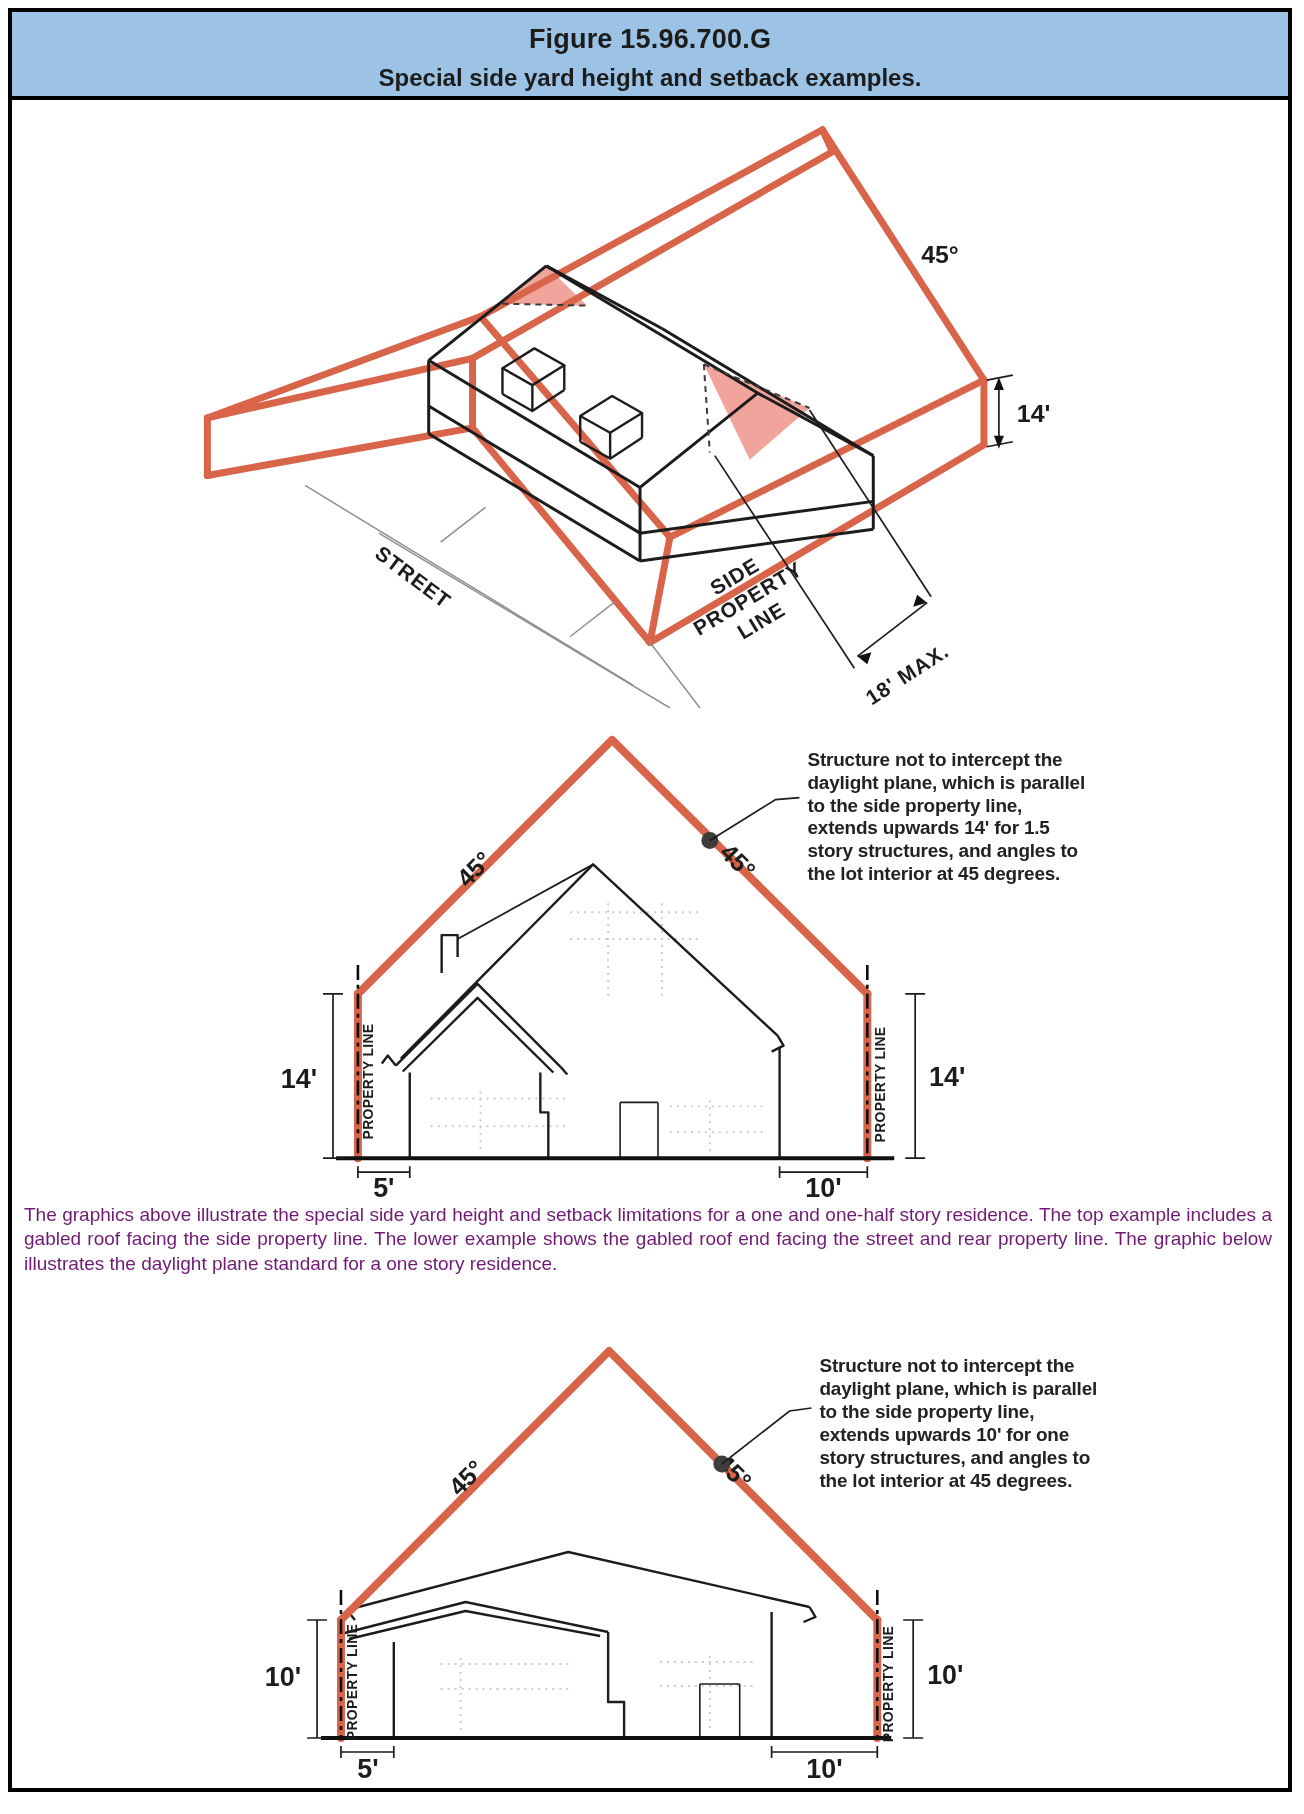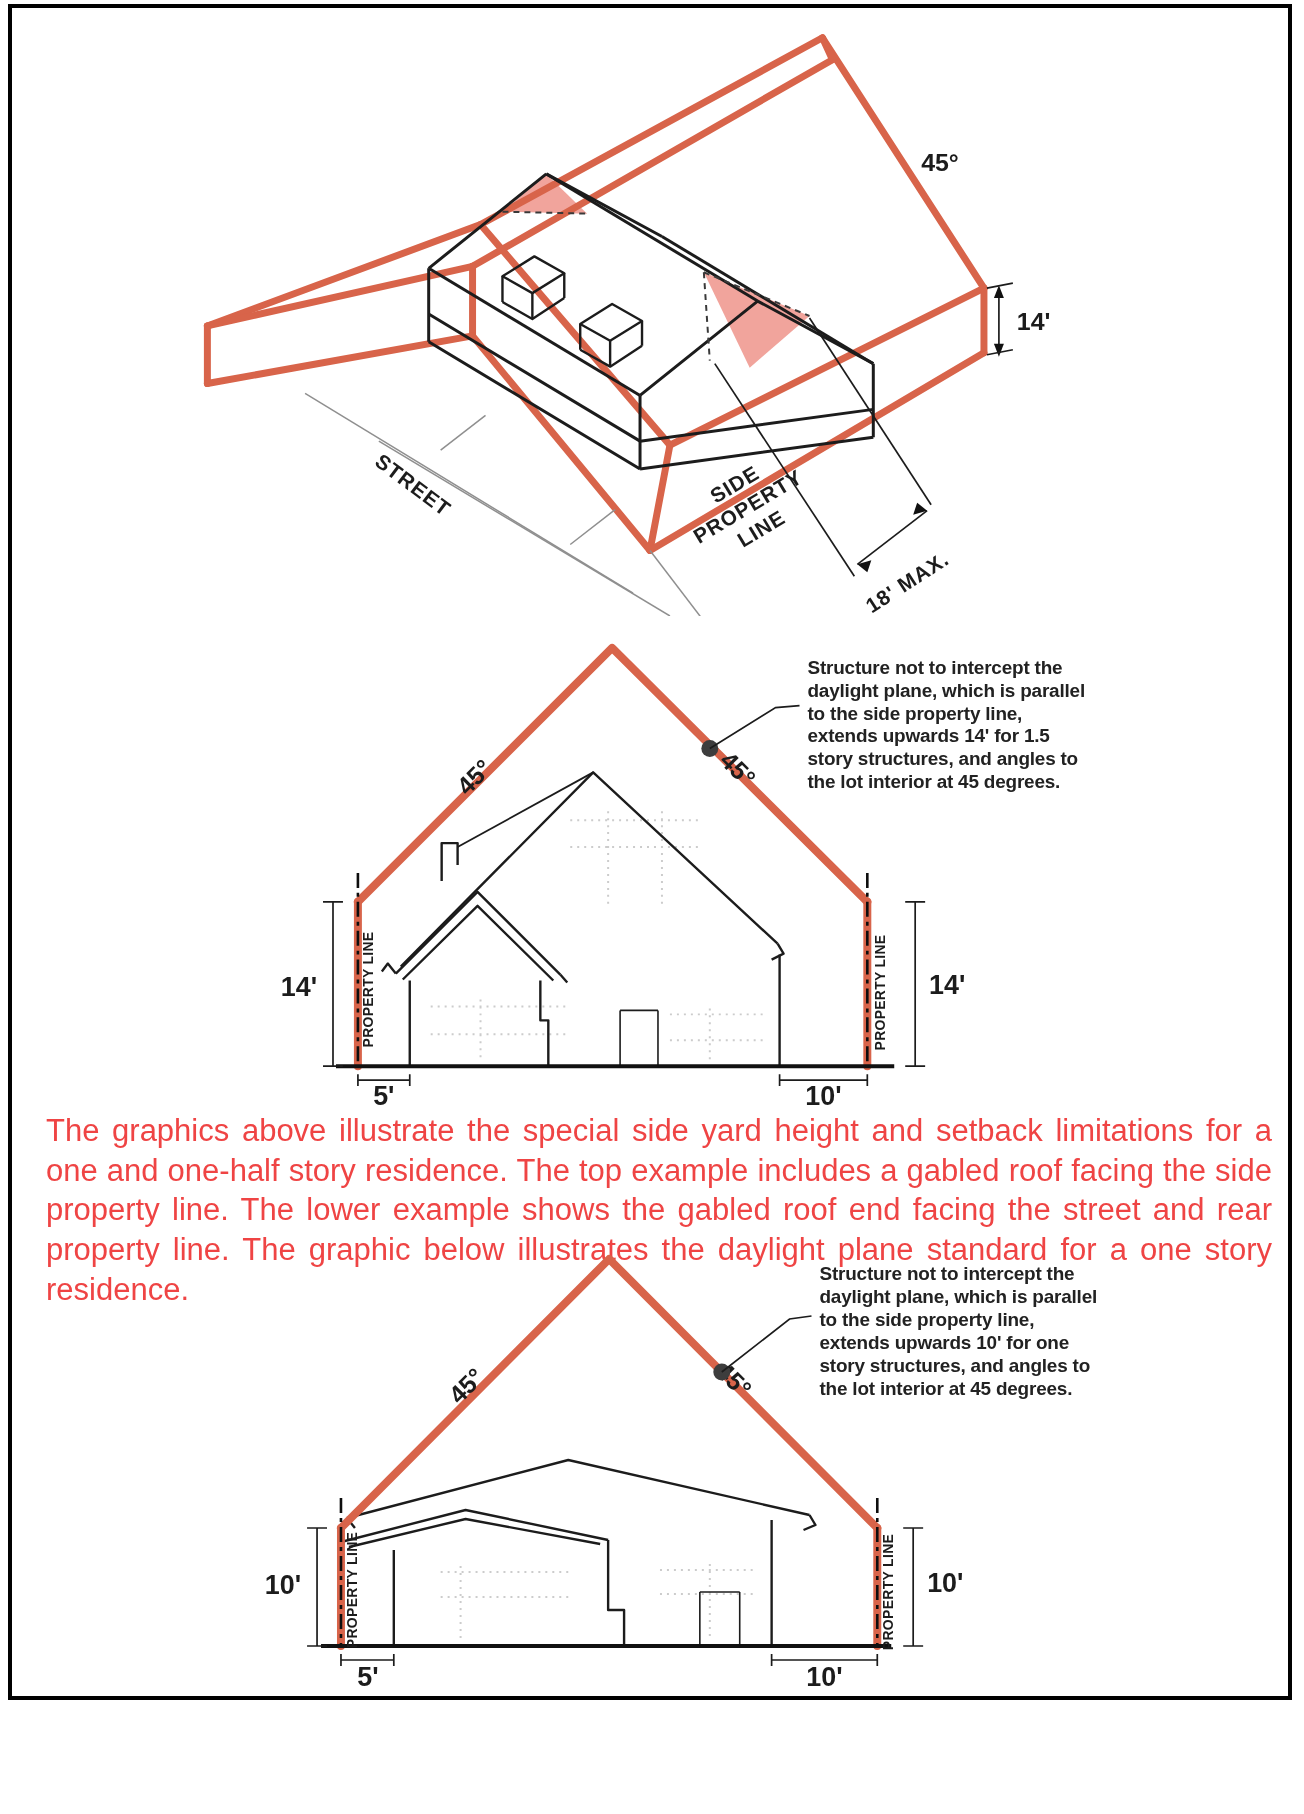--- a/index.html
+++ b/index.html
@@ -43,6 +43,10 @@
 <div class="page">
  <div class="frame">
 
+  <div class="header-box">
+    <div class="t1">Figure 15.96.700.G</div>
+    <div class="t2">Special side yard height and setback examples.</div>
+  </div>
 
   <div class="content-box">
 

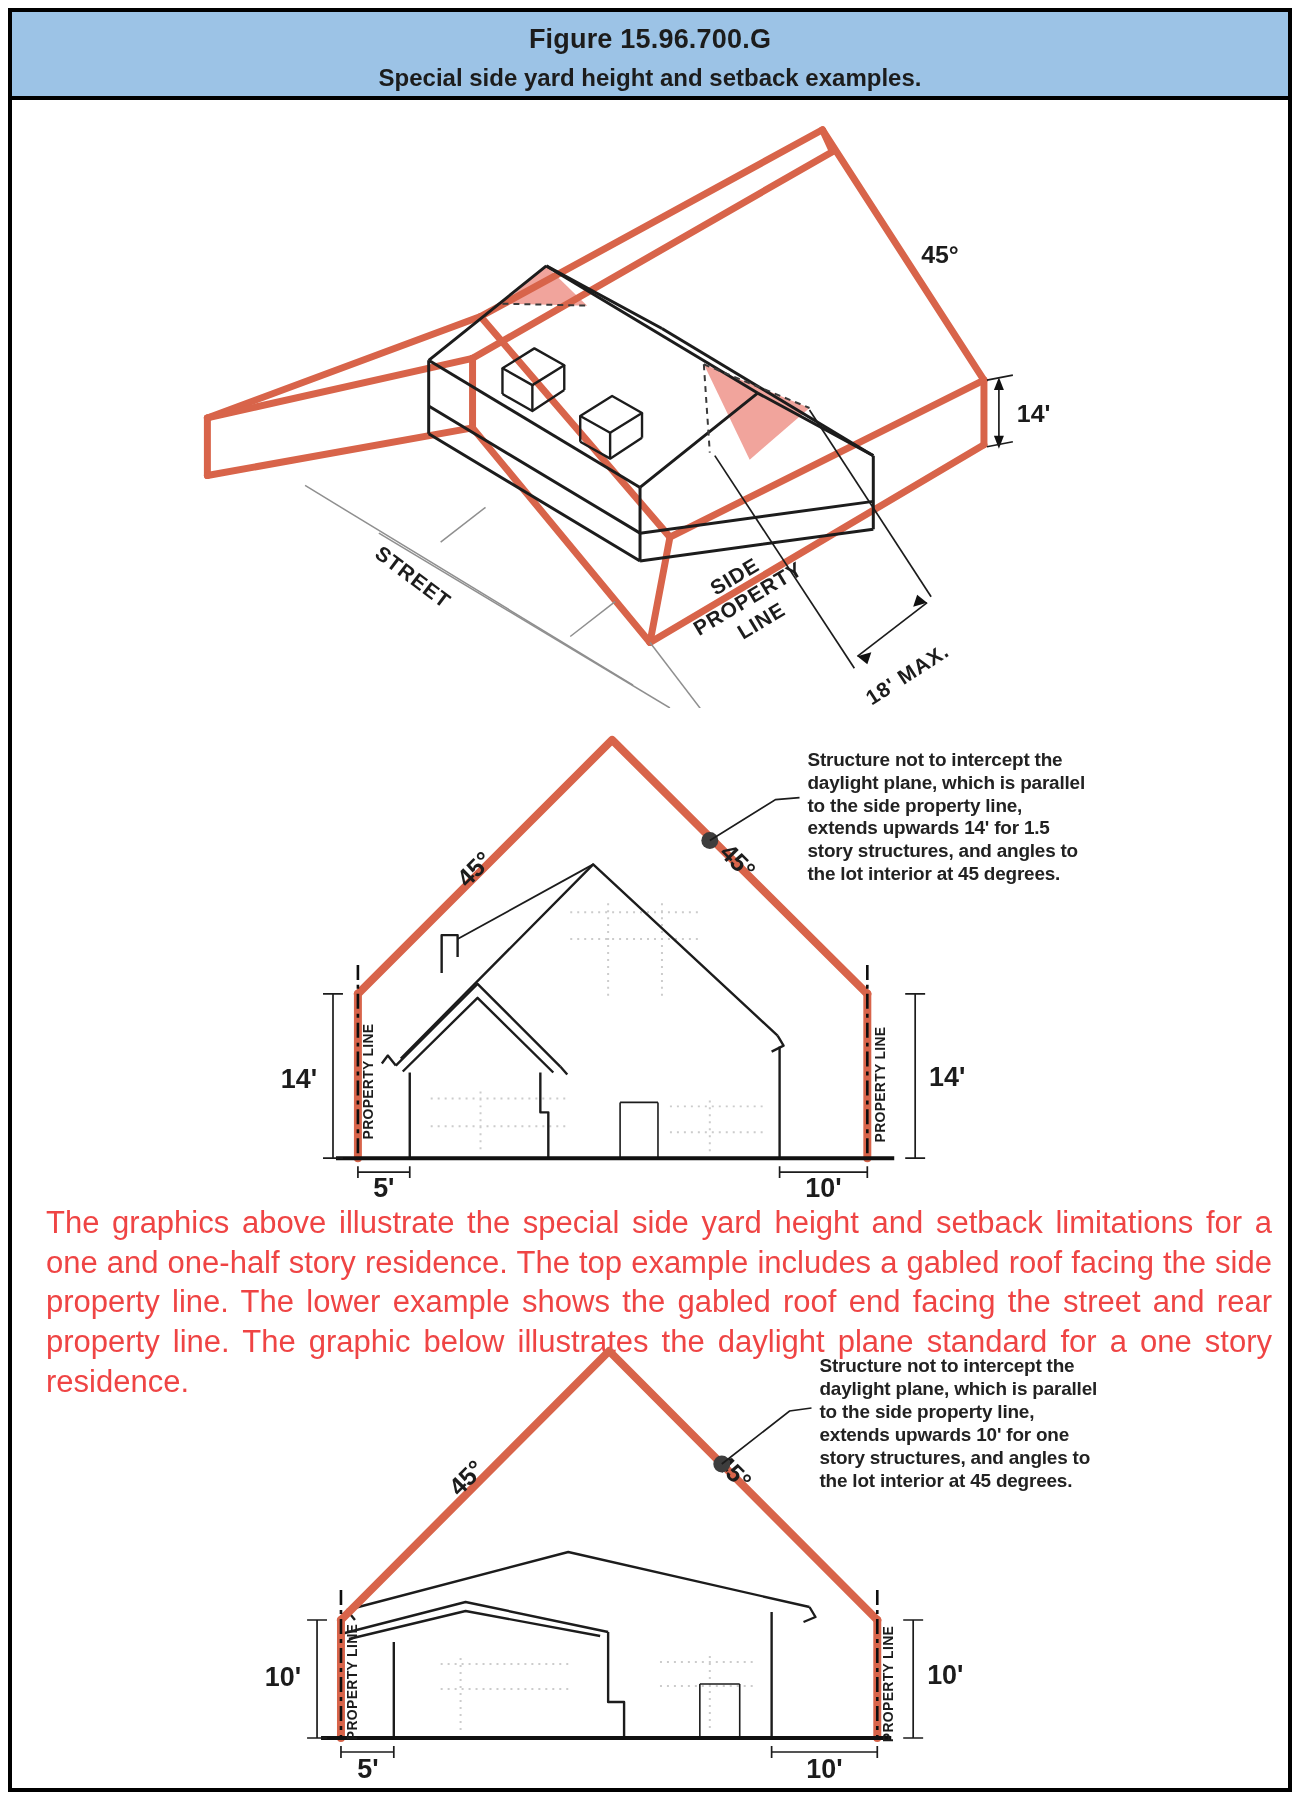--- a/index.html
+++ b/index.html
@@ -13,8 +13,8 @@
   .content-box{box-sizing:border-box;width:100%;height:1696px;margin-top:-4px;
         border:4px solid #000;background:#fff;overflow:hidden;}
   .dia{display:block;}
-  .caption{box-sizing:border-box;height:116px;padding:5px 16px 0 34px;
-        font-size:31px;line-height:1.28;text-align:justify;color:#ef4444;}
+  .caption{box-sizing:border-box;height:116px;padding:5px 16px 0 12px;
+        font-size:19px;line-height:1.28;text-align:justify;color:#701a75;}
   
   .or{stroke:#D8644A;stroke-width:7;fill:none;stroke-linecap:round;stroke-linejoin:round;}
   .or8{stroke:#D8644A;stroke-width:8;fill:none;stroke-linecap:round;stroke-linejoin:round;}

